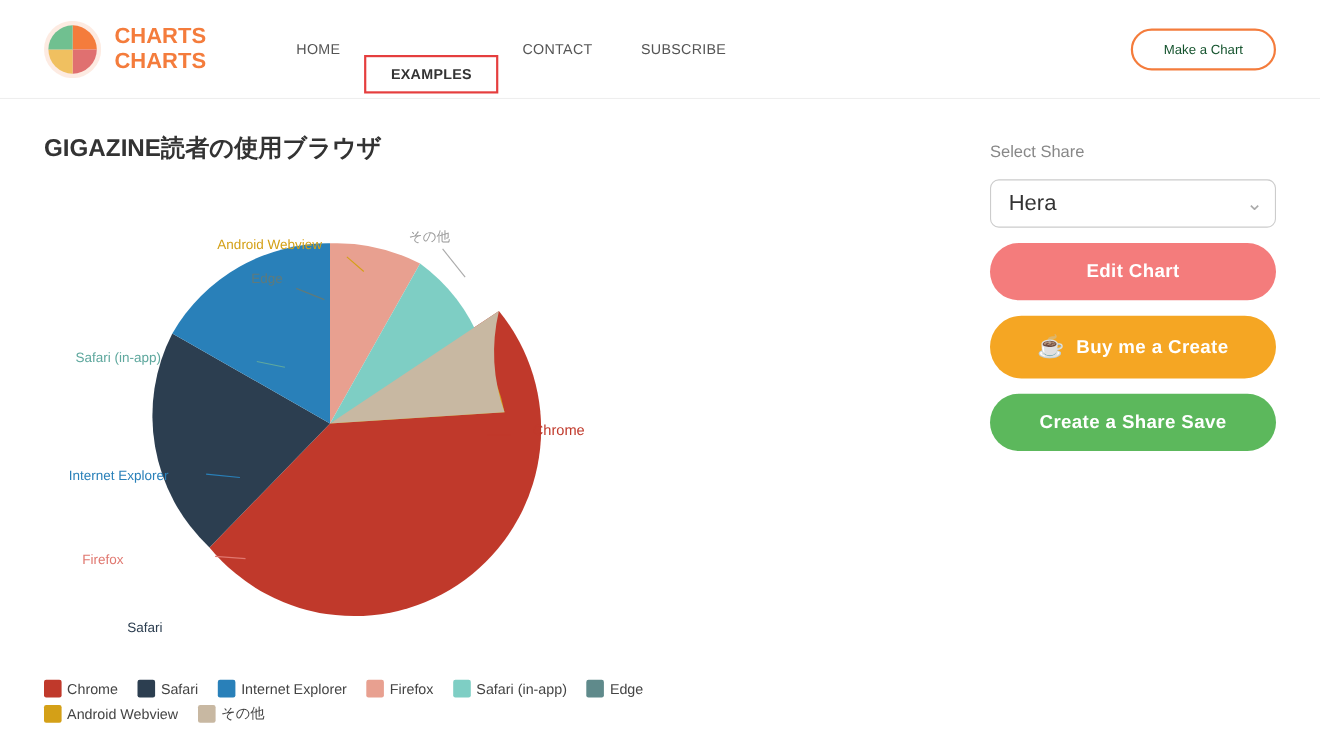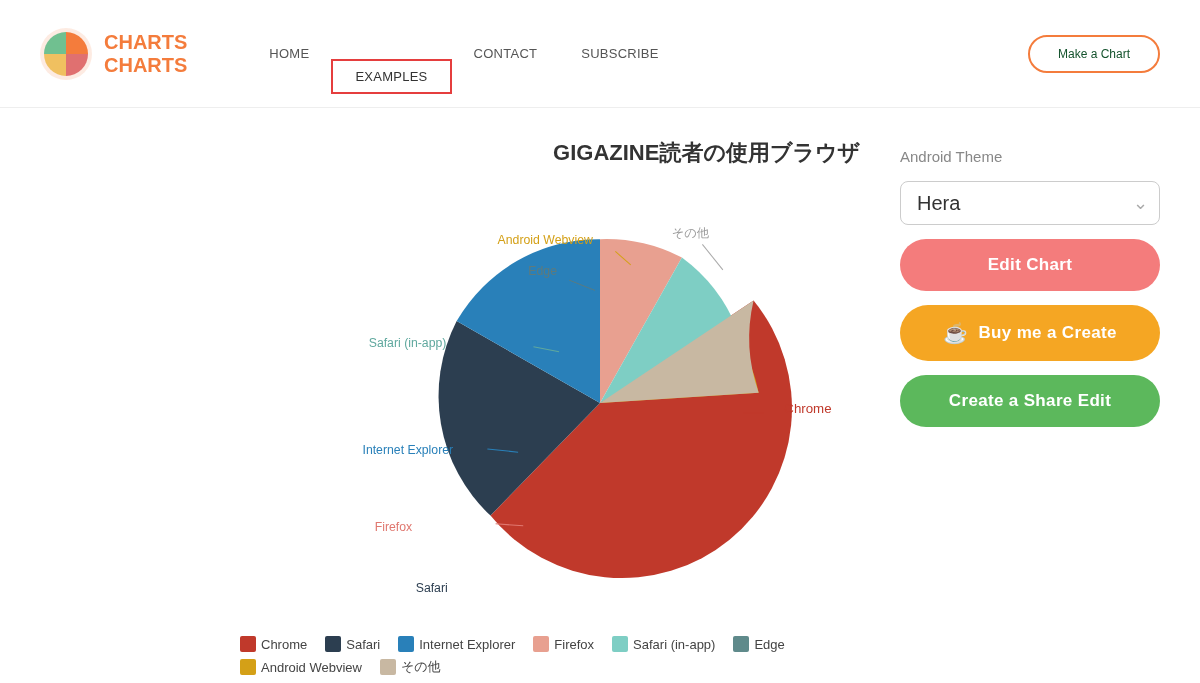--- a/index.html
+++ b/index.html
@@ -10,7 +10,7 @@
       display: flex;
       align-items: center;
       padding: 0 40px;
-      height: 108px;
+      height: 90px;
       border-bottom: 1px solid #eee;
     }
     .logo {

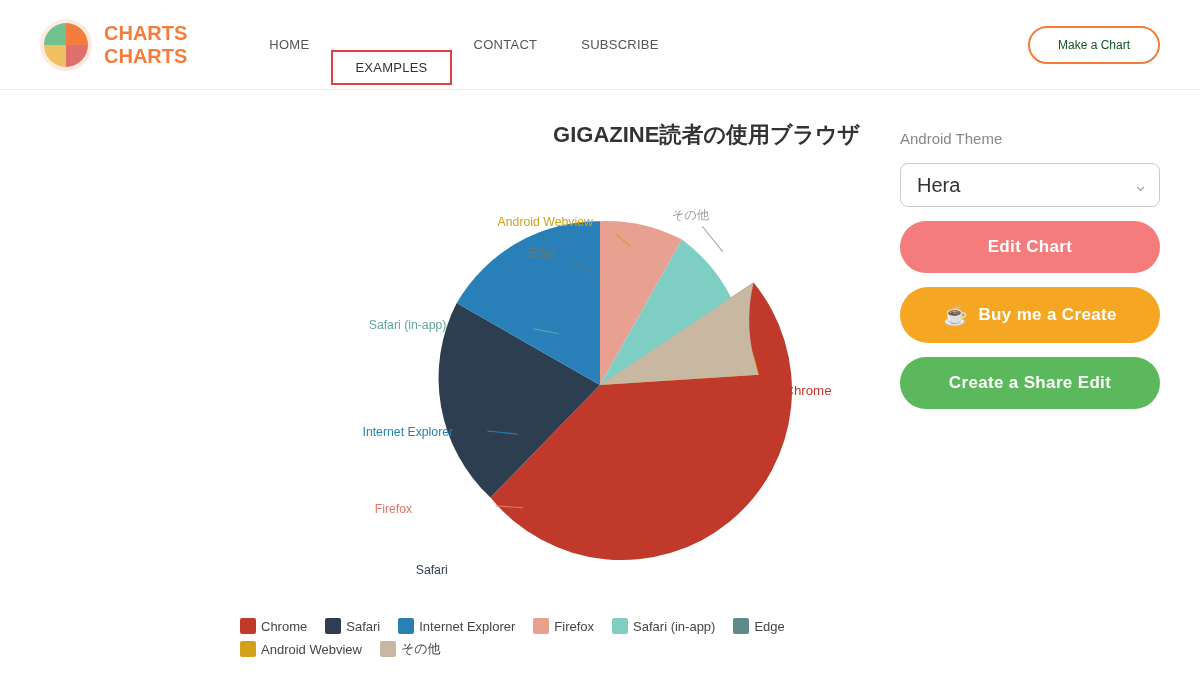--- a/index.html
+++ b/index.html
@@ -48,7 +48,7 @@
     .nav-item.active {
       border: 2.5px solid #e53e3e;
       color: #333;
-      font-weight: 400;
+      font-weight: 700;
       margin-top: 46px;
     }
     .make-chart-btn {

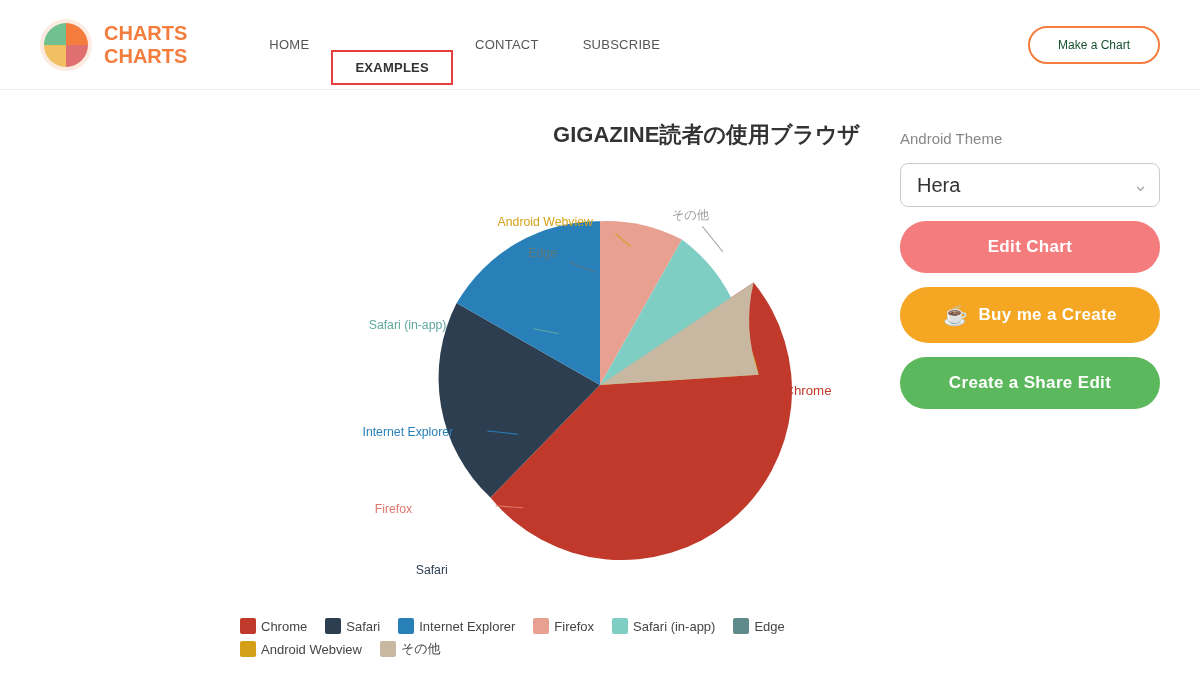--- a/index.html
+++ b/index.html
@@ -76,7 +76,7 @@
       flex: 1;
       display: flex;
       flex-direction: column;
-      align-items: flex-end;
+      align-items: flex-start;
     }
     .chart-title {
       font-size: 22px;

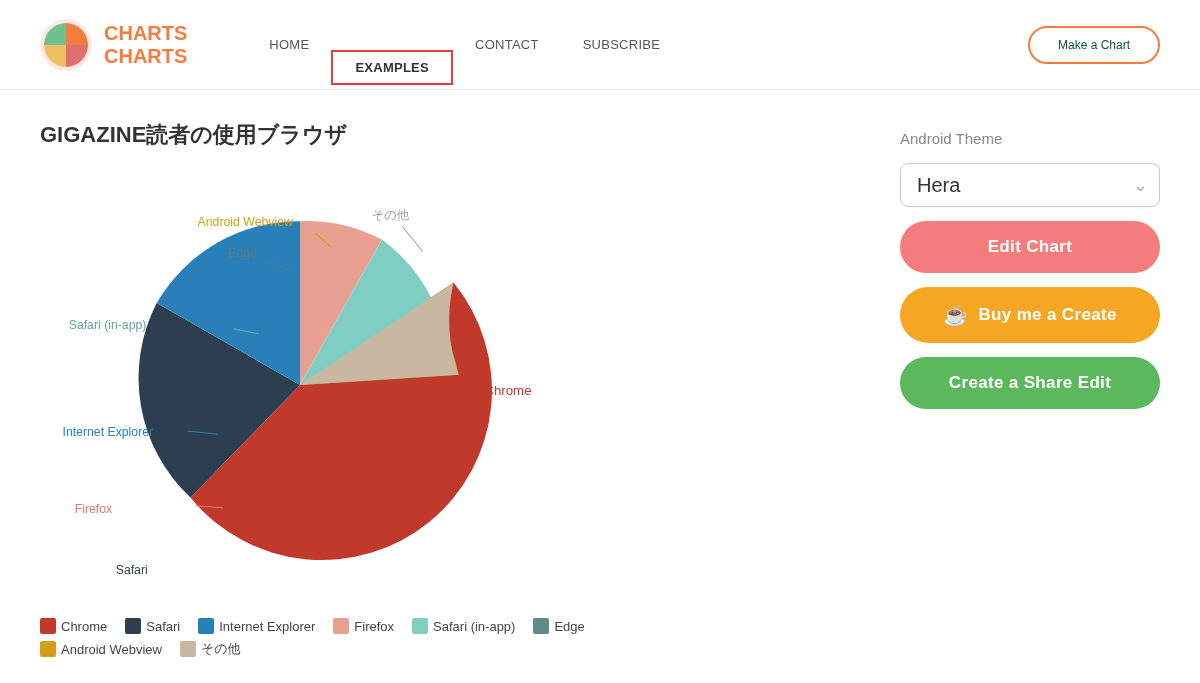--- a/index.html
+++ b/index.html
@@ -287,7 +287,7 @@
   </div>
 
   <div class="sidebar">
-    <div class="select-theme-label">Android Theme</div>
+    <div class="select-theme-label">Select Share</div>
 
     <div class="theme-select-wrapper">
       <select class="theme-select">

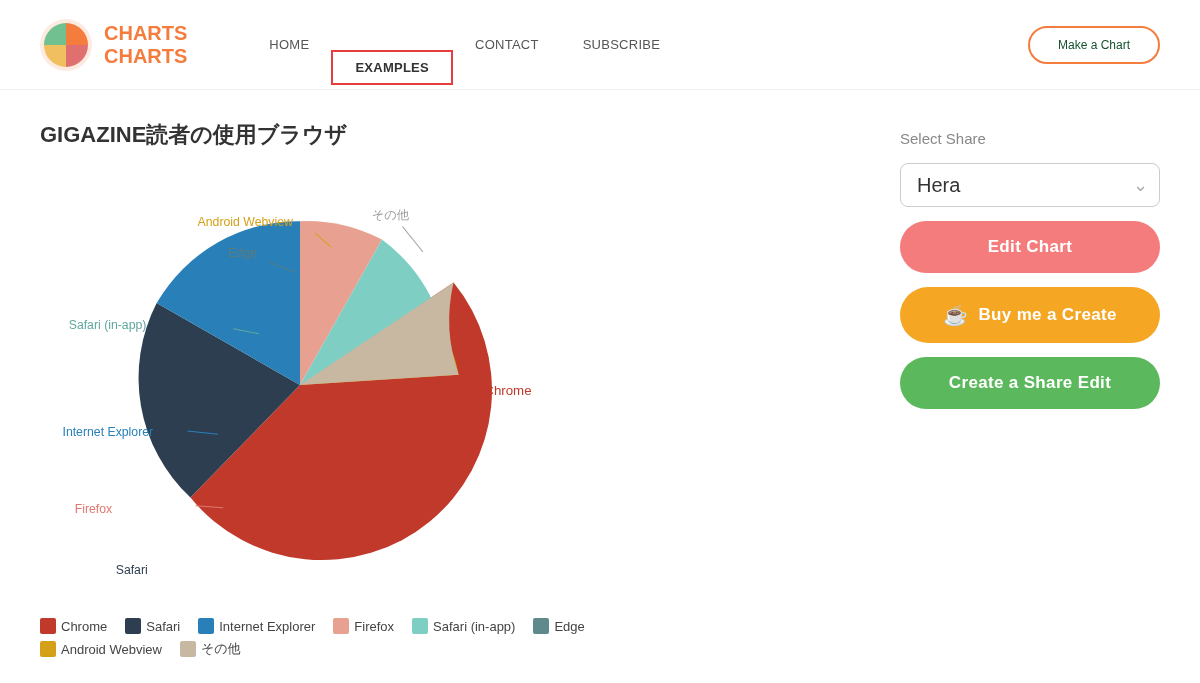--- a/index.html
+++ b/index.html
@@ -307,7 +307,7 @@
     </button>
 
 
-    <button class="btn btn-share">Create a Share Edit</button>
+    <button class="btn btn-share">Create a Share Save</button>
   </div>
 
 </div>

